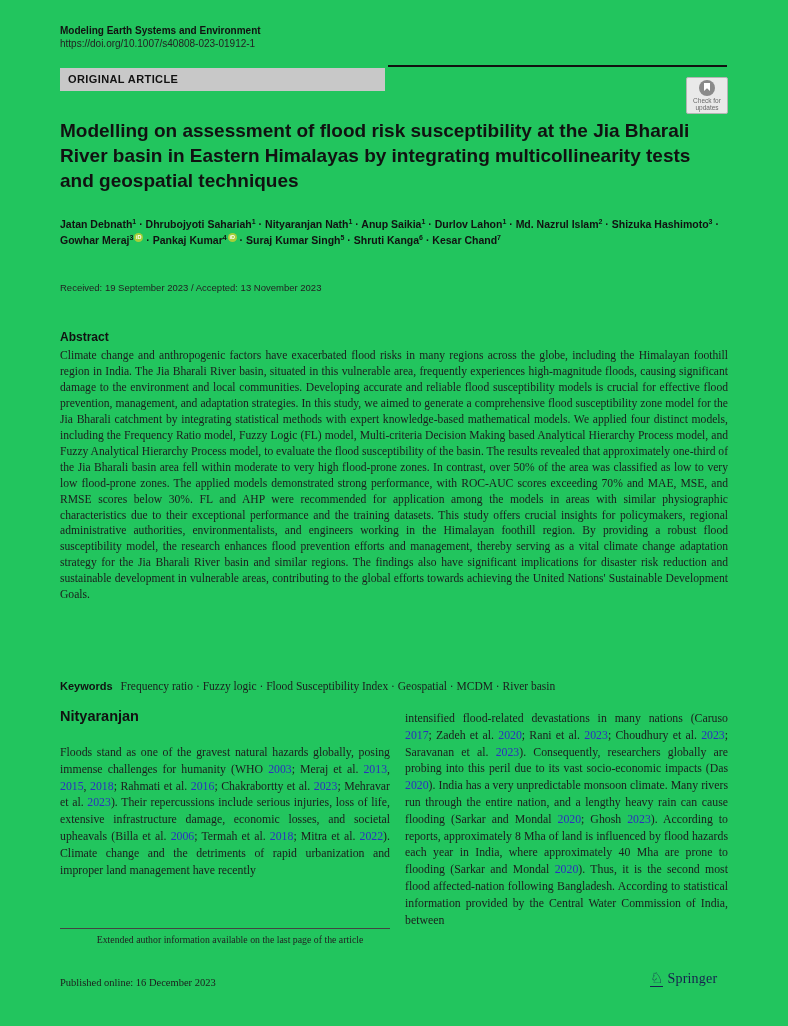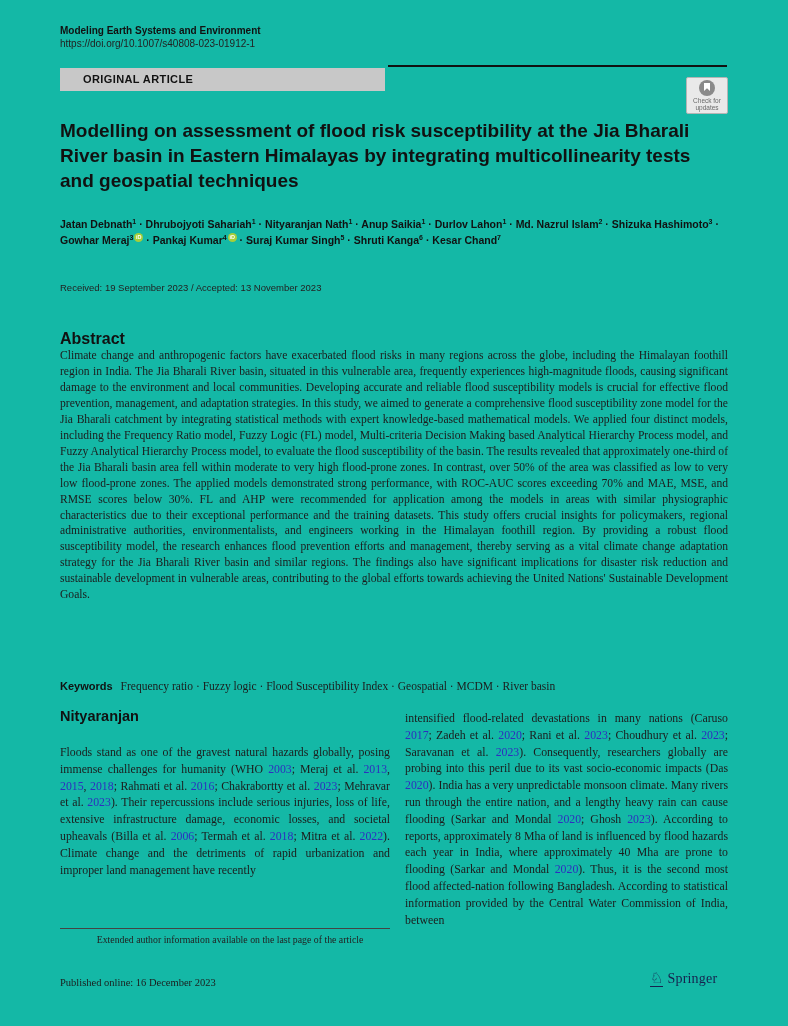--- a/index.html
+++ b/index.html
@@ -6,7 +6,7 @@
   html,body { background:#ffffff; }
   body { font-family:"Liberation Sans", sans-serif; color:#1a1a1a; }
   .page {
-    position:relative; width:788px; height:1026px; background:#14b8a6;
+    position:relative; width:788px; height:1026px; background:#22c55e;
     overflow:hidden;
   }
   

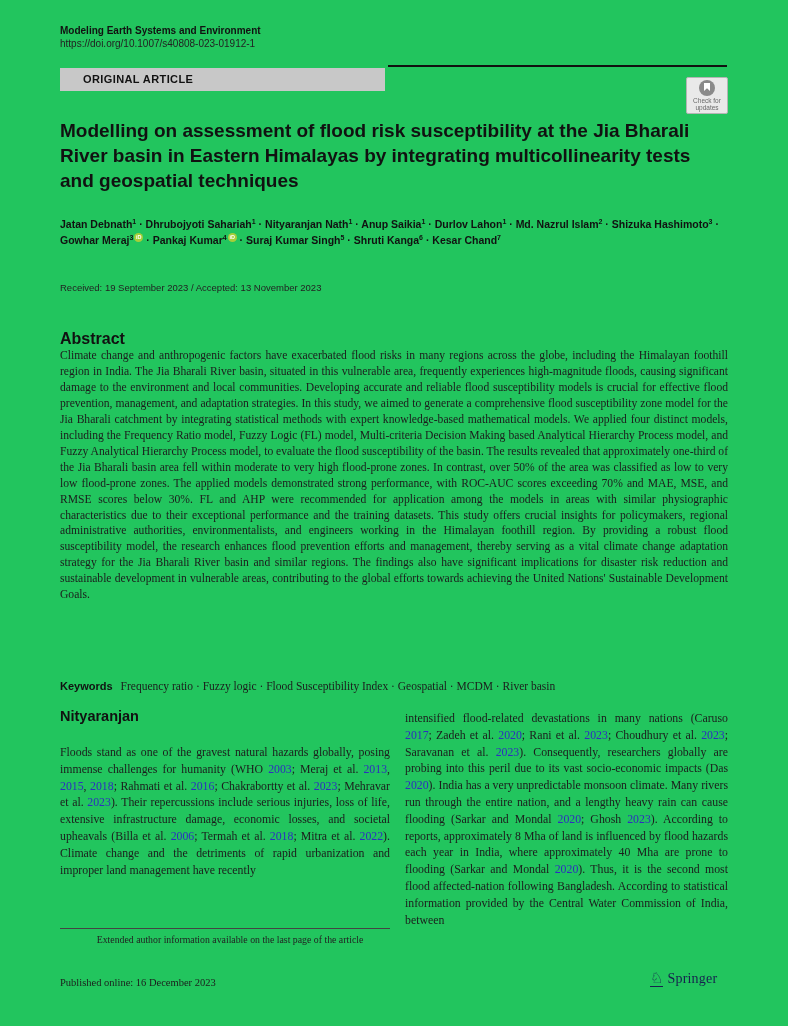--- a/index.html
+++ b/index.html
@@ -16,7 +16,7 @@
   .article-type-band {
     position:absolute; left:60px; top:68px; width:325px; height:23px;
     background:#c8c8c8; color:#111; font-size:11px; font-weight:bold;
-    letter-spacing:.4px; line-height:23px; padding-left:23px;
+    letter-spacing:.4px; line-height:23px; padding-left:8px;
   }
   
   .check-badge {

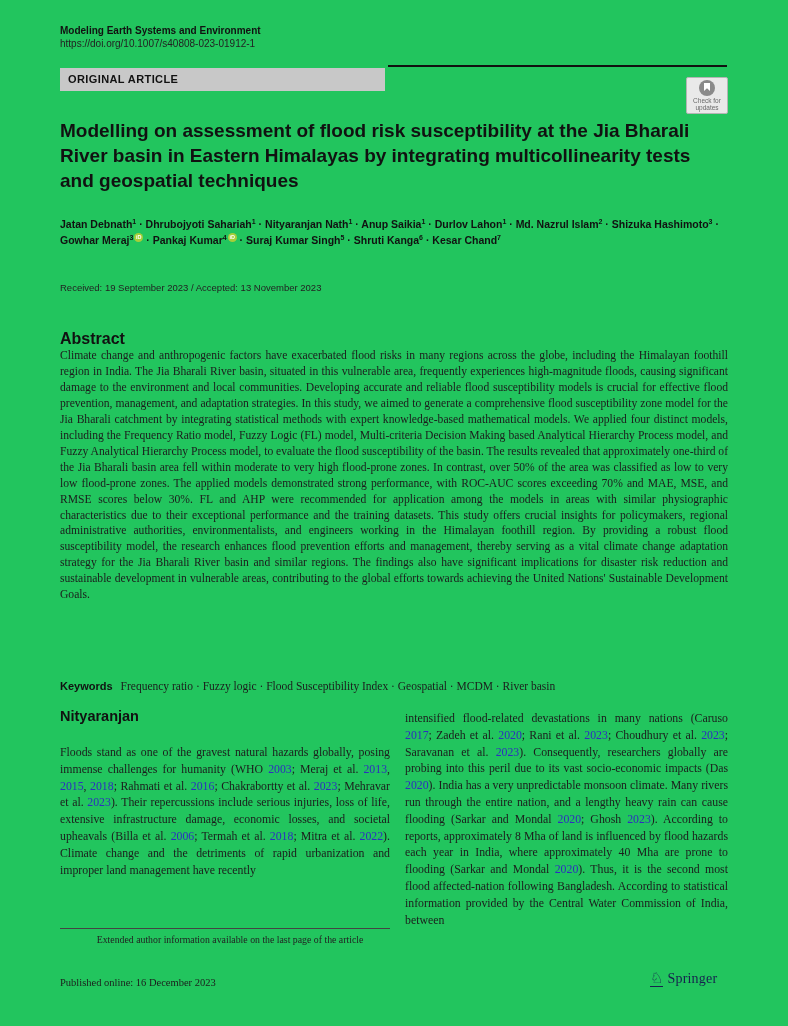--- a/index.html
+++ b/index.html
@@ -49,7 +49,7 @@
   }
   .dates-block { position:absolute; left:60px; top:281px; font-size:9.5px; line-height:13px; color:#222; }
   
-  .abstract-heading { position:absolute; left:60px; top:330px; font-size:16px; font-weight:bold; color:#111; }
+  .abstract-heading { position:absolute; left:60px; top:330px; font-size:12px; font-weight:bold; color:#111; }
   .abstract-body {
     position:absolute; left:60px; top:348px; width:668px;
     font-family:"Liberation Serif", serif; font-size:11.6px; line-height:15.95px;

